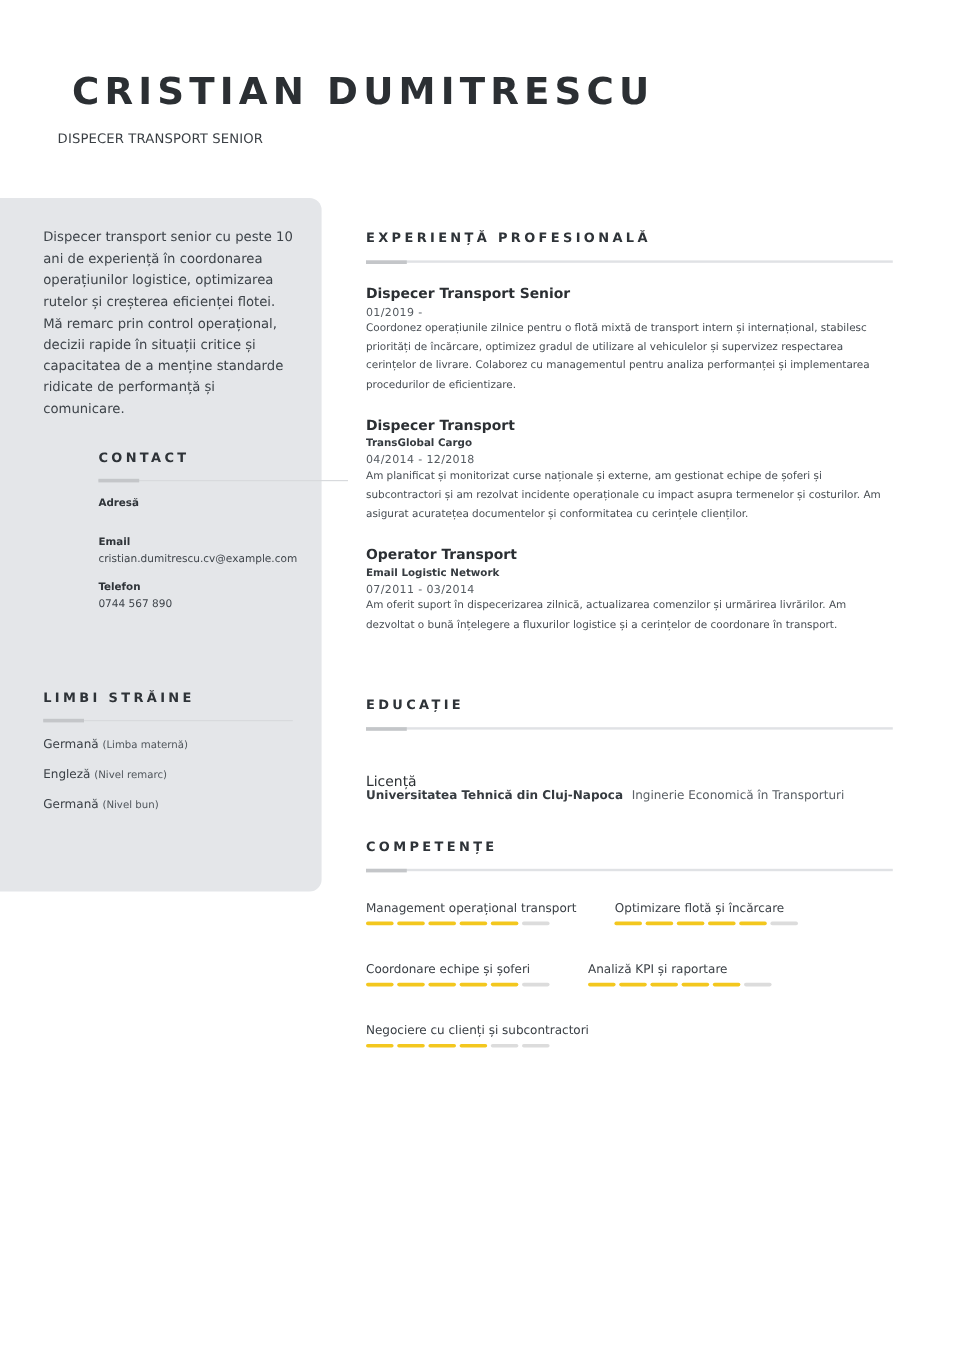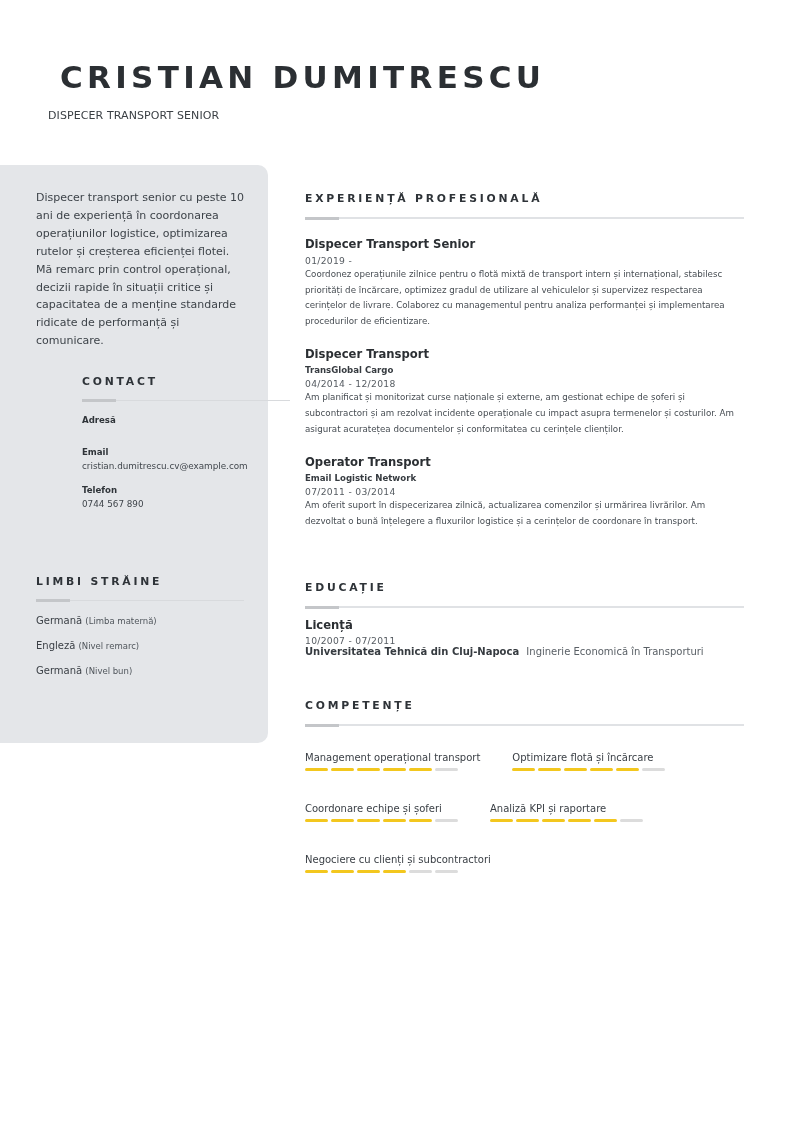--- a/index.html
+++ b/index.html
@@ -48,7 +48,7 @@
   .job-desc { font-size: 8.7px; line-height: 15.6px; color: #464c52; margin-top: 1px; }
 
   .edu { top: 581px; }
-  .degree { font-size: 11.6px; font-weight: bold; color: #2b2f33; margin-top: 10px; }
+  .degree { font-size: 11.6px; font-weight: normal; color: #2b2f33; margin-top: 36px; }
   .edu-dates { font-size: 9.2px; color: #555b61; margin-top: 3px; letter-spacing: 0.3px; }
   .edu-line { font-size: 10px; margin-top: 0; }
   .edu-school { font-weight: bold; color: #363b40; }

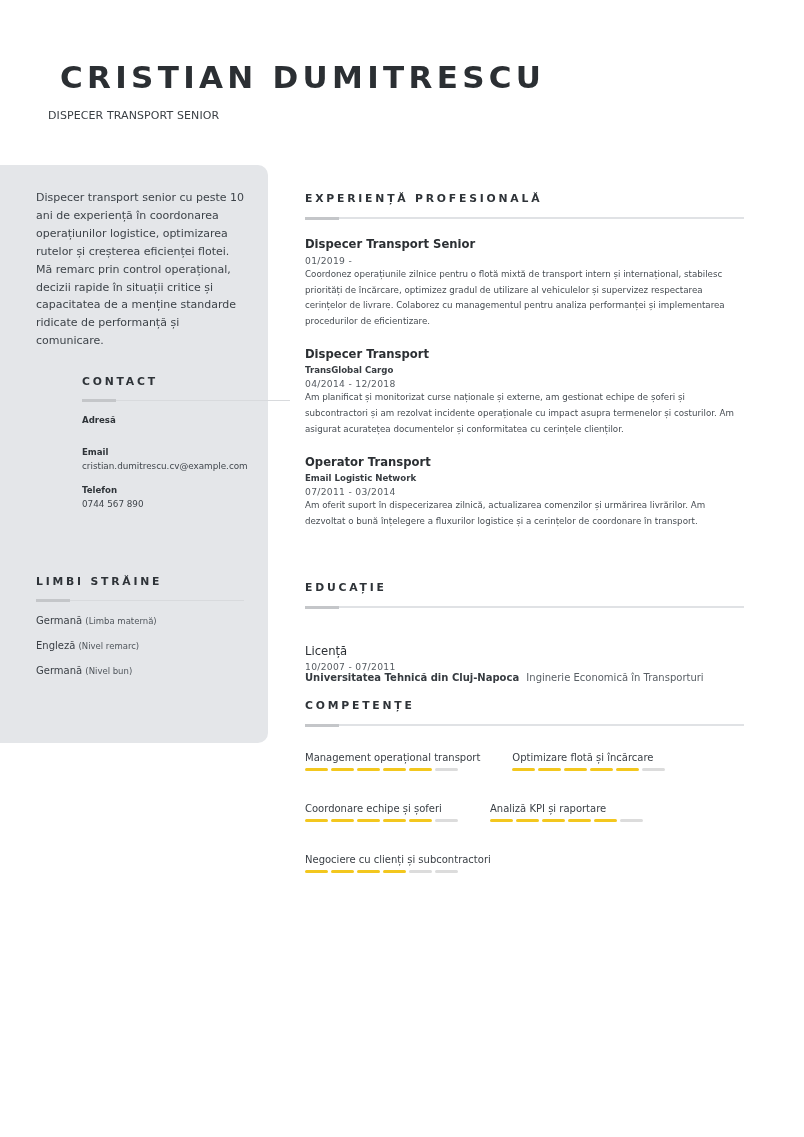--- a/index.html
+++ b/index.html
@@ -139,7 +139,6 @@
       <div class="accent"></div>
     </div>
   <div class="degree">Licență</div>
-  <div class="edu-dates">10/2007 - 07/2011</div>
   <div class="edu-line">
     <span class="edu-school">Universitatea Tehnică din Cluj-Napoca</span>
     <span class="edu-field">Inginerie Economică în Transporturi</span>

